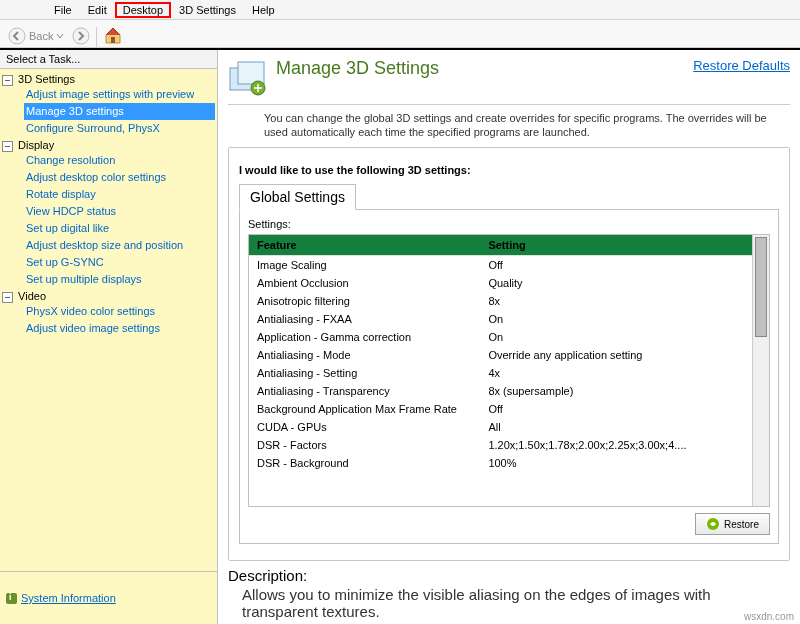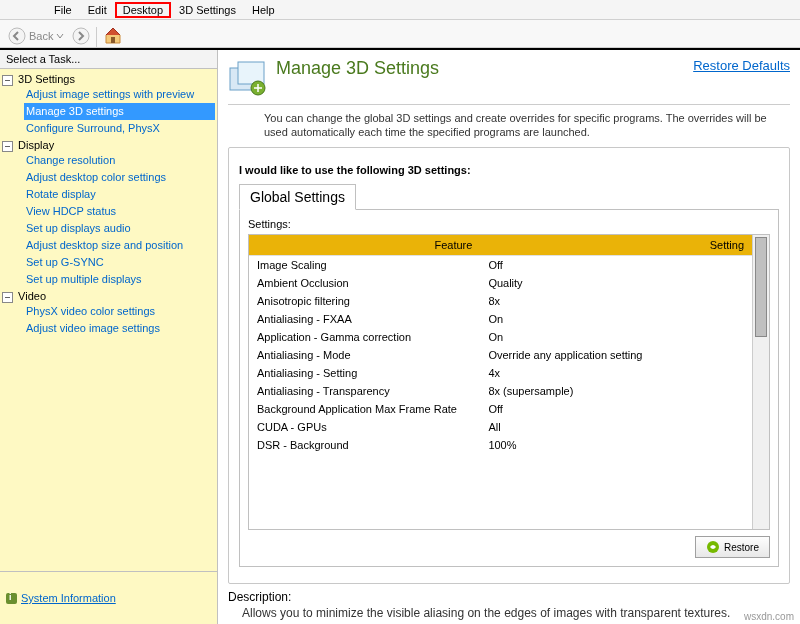--- a/index.html
+++ b/index.html
@@ -111,7 +111,7 @@
         <a class="leaf">Adjust desktop color settings</a>
         <a class="leaf">Rotate display</a>
         <a class="leaf">View HDCP status</a>
-        <a class="leaf">Set up displays audio</a>
+        <a class="leaf">Set up digital like</a>
         <a class="leaf">Adjust desktop size and position</a>
         <a class="leaf">Set up G-SYNC</a>
         <a class="leaf">Set up multiple displays</a>

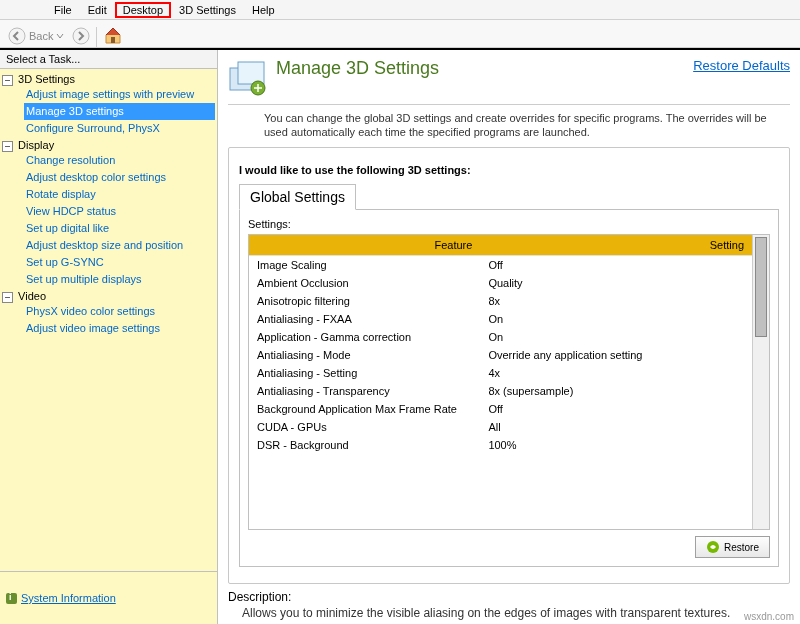--- a/index.html
+++ b/index.html
@@ -42,7 +42,7 @@
 .table-wrap { border: 1px solid #c0c0c0; flex: 1; overflow: hidden; display: flex; }
 .table-scroll { flex: 1; overflow-y: auto; }
 table { width: 100%; border-collapse: collapse; font-size: 11px; }
-th { text-align: right; font-weight: normal; padding: 4px 8px; border-bottom: 1px solid #e0e0e0; background: #eab308; }
+th { text-align: left; font-weight: bold; padding: 4px 8px; border-bottom: 1px solid #e0e0e0; background: #15803d; }
 td { padding: 3px 8px; }
 td.f { width: 46%; }
 .scrollbar { width: 17px; background: #f0f0f0; border-left: 1px solid #ccc; position: relative; }

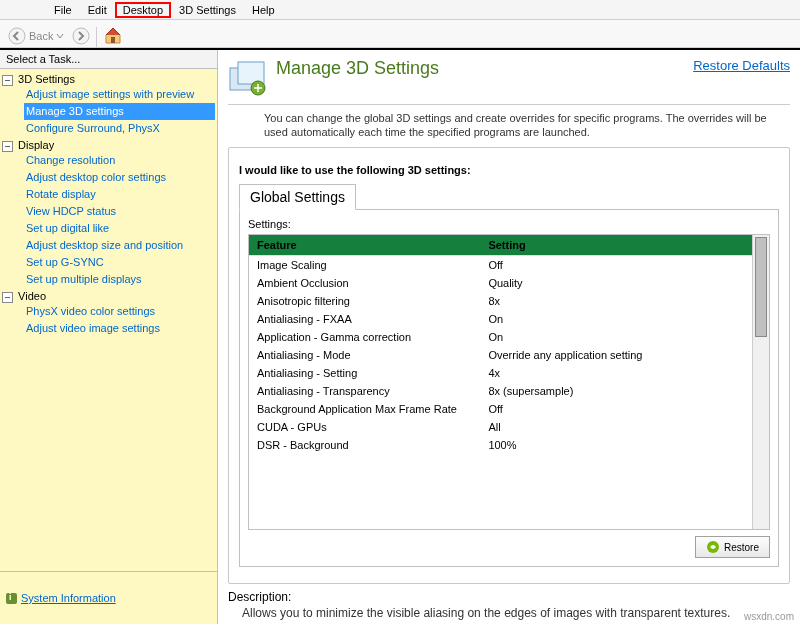--- a/index.html
+++ b/index.html
@@ -202,6 +202,10 @@
                     <td>All</td>
                   </tr>
                   <tr>
+                    <td class="f">DSR - Factors</td>
+                    <td>1.20x;1.50x;1.78x;2.00x;2.25x;3.00x;4....</td>
+                  </tr>
+                  <tr>
                     <td class="f">DSR - Background</td>
                     <td>100%</td>
                   </tr>

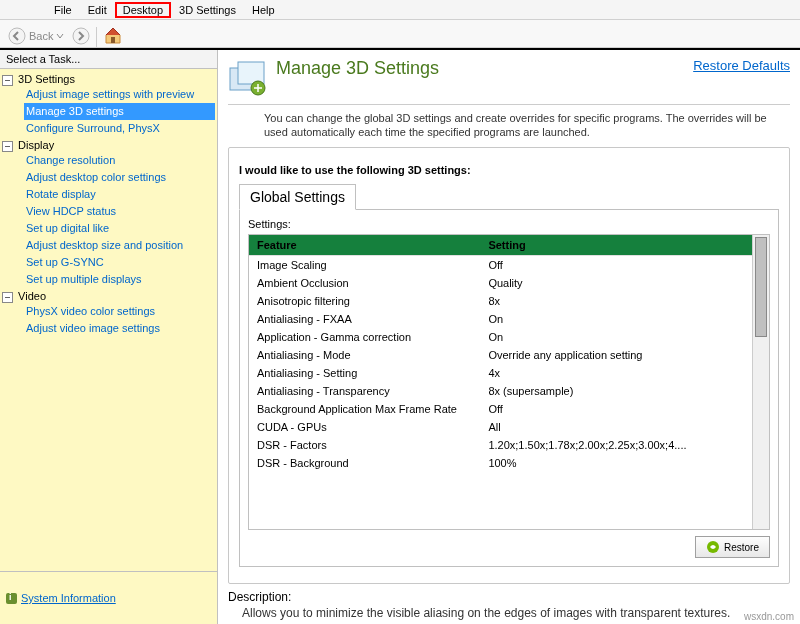--- a/index.html
+++ b/index.html
@@ -50,7 +50,7 @@
 .btn-row { display: flex; justify-content: flex-end; margin-top: 6px; }
 .btn { display: flex; align-items: center; gap: 4px; padding: 3px 10px; border: 1px solid #a0a0a0; background: linear-gradient(#fdfdfd,#e8e8e8); cursor: default; font-size: 10px; }
 .nvlogo { width: 14px; height: 14px; }
-.desc-section { margin-top: 6px; font-size: 12px; }
+.desc-section { margin-top: 6px; font-size: 15px; }
 .desc-section .lbl { margin-bottom: 2px; }
 .desc-section .txt { margin-left: 14px; color: #333; }
 .footer-credit { position: absolute; bottom: 2px; right: 6px; font-size: 10px; color: #999; }

